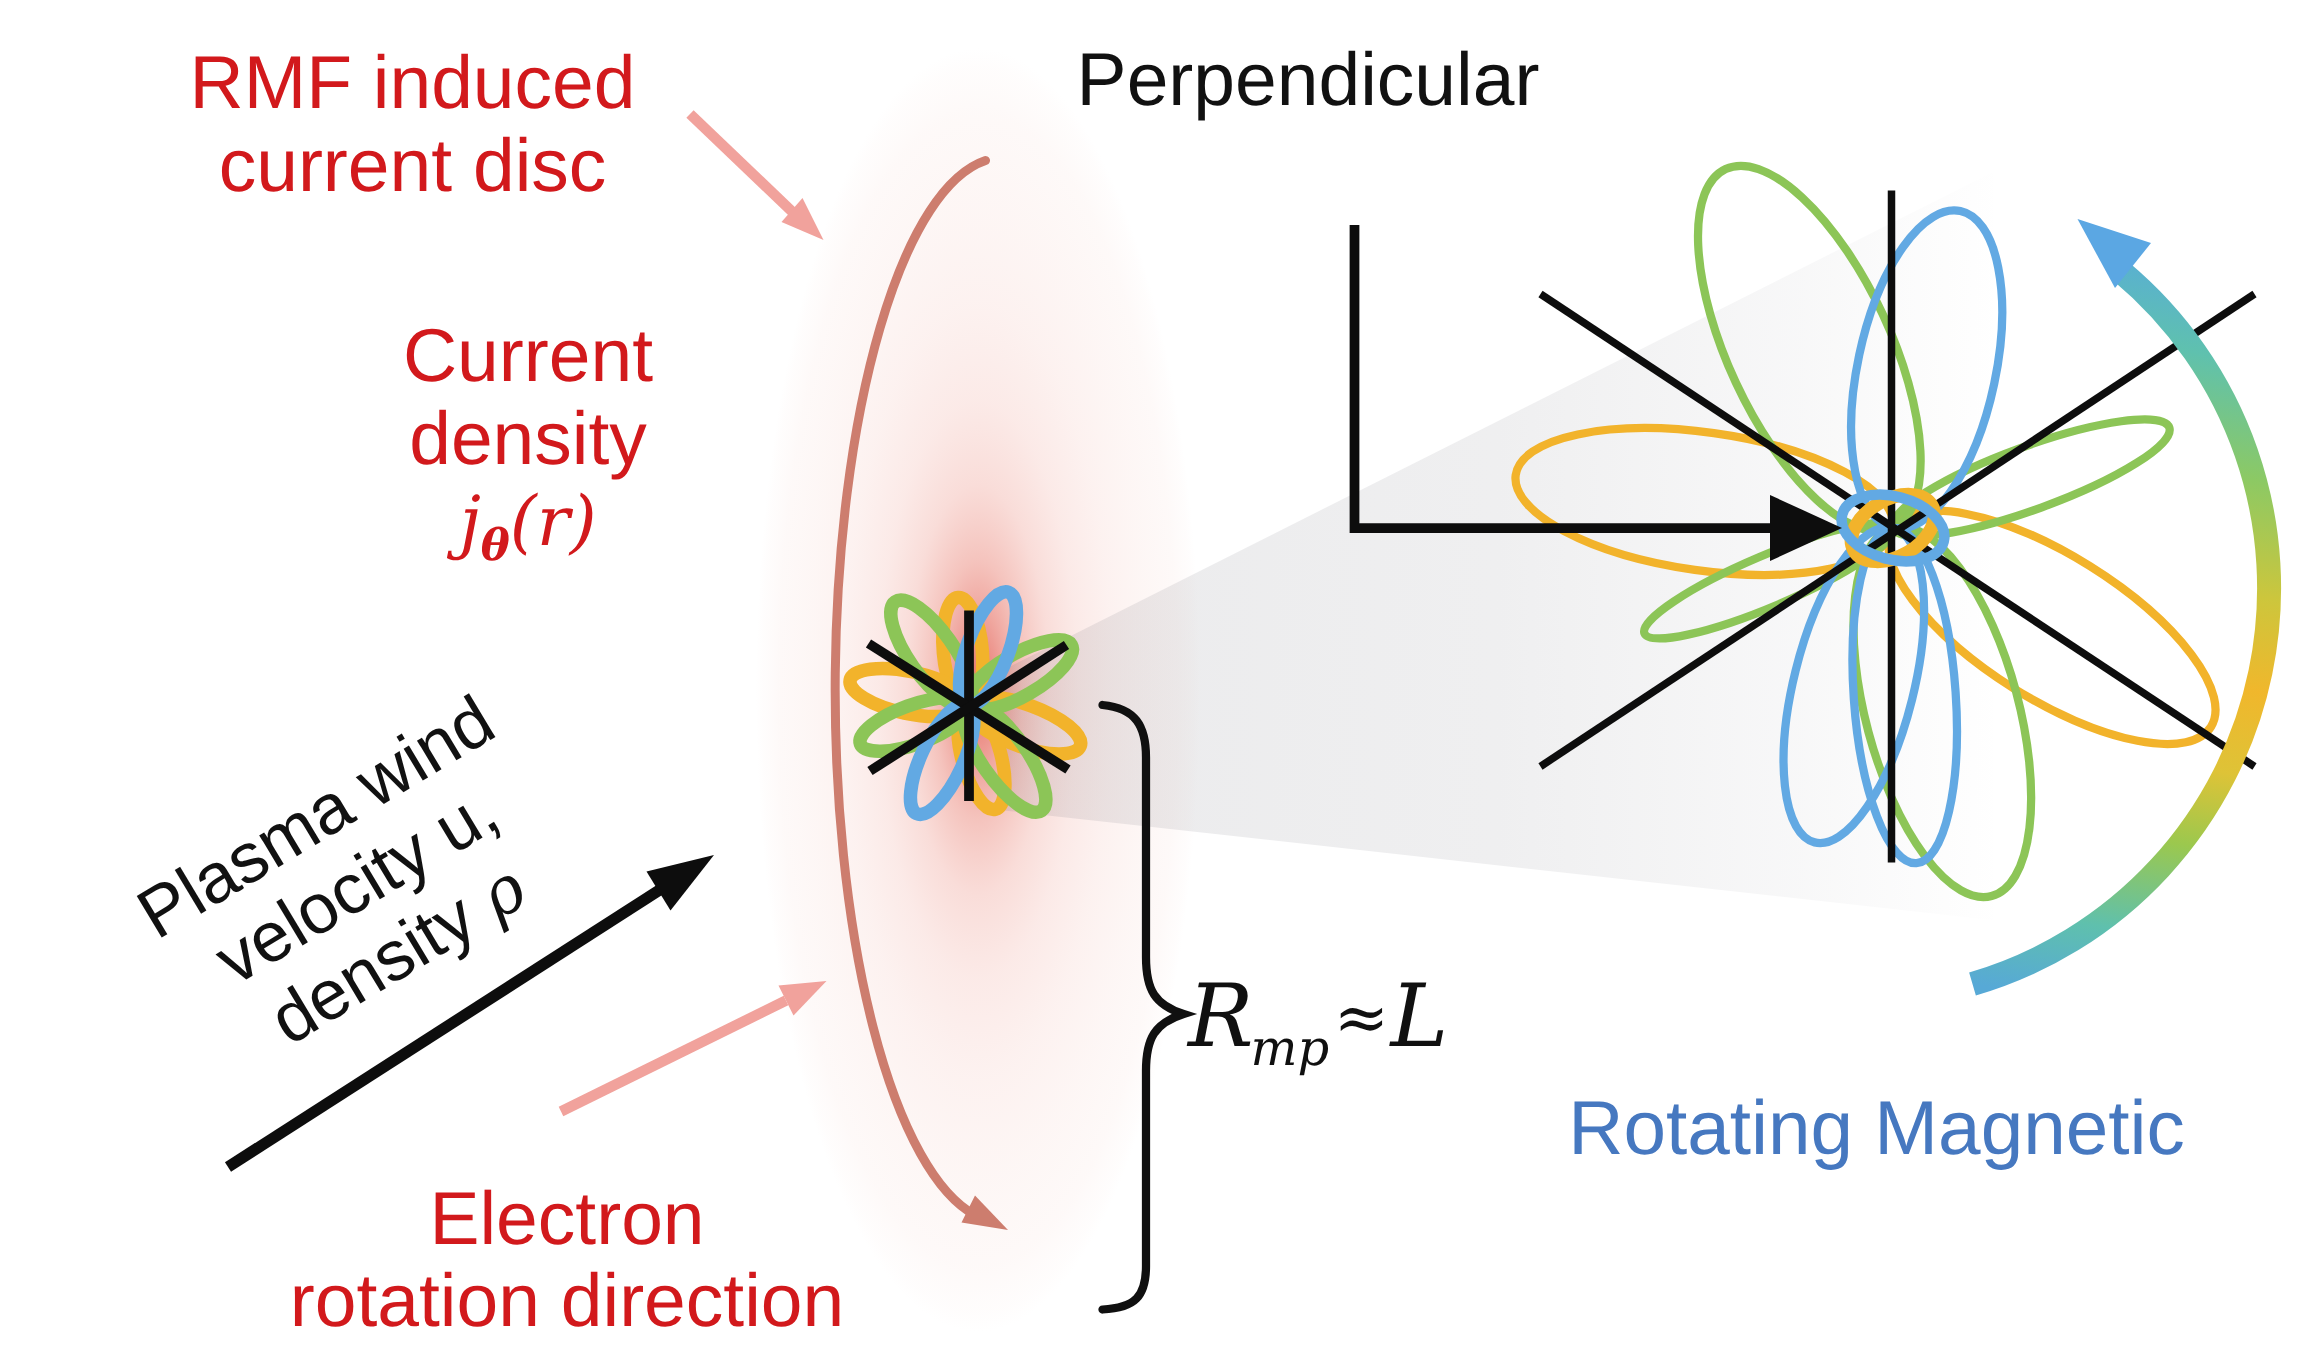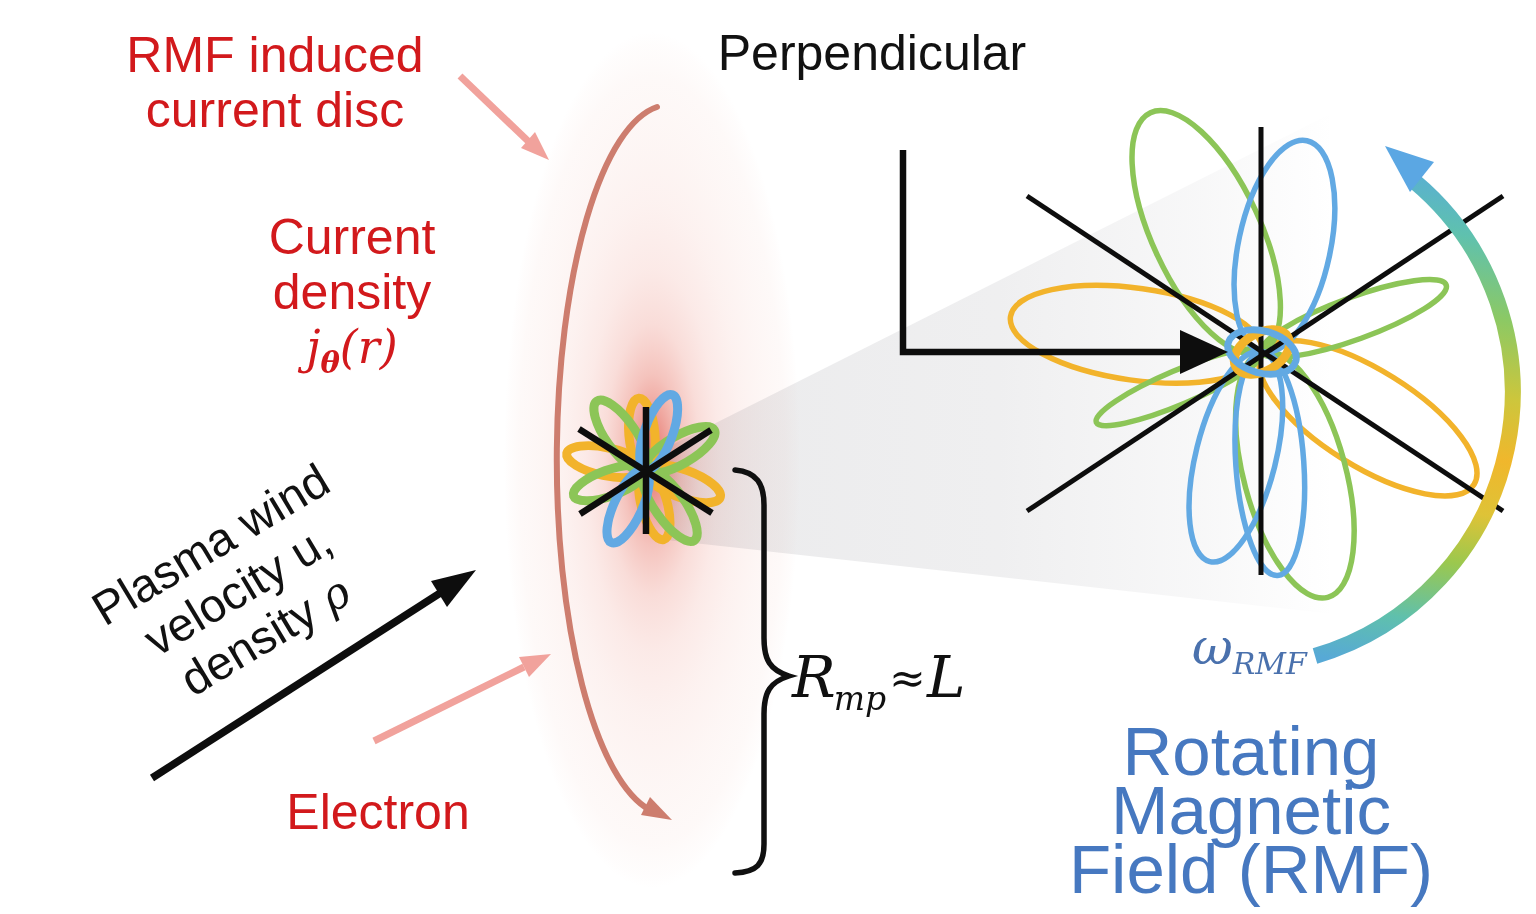--- a/index.html
+++ b/index.html
@@ -168,7 +168,6 @@
 
   <div class="radius-lbl"><span class="big">R</span><span class="sub">mp</span><span class="approx">≈</span><span class="big">L</span></div>
 
-  <div class="omega-lbl"><span class="sym">ω</span><span class="sub">RMF</span></div>
 
   <div class="lbl blue" style="left:1001px;top:722px;width:500px;">
     <div>Rotating Magnetic</div>

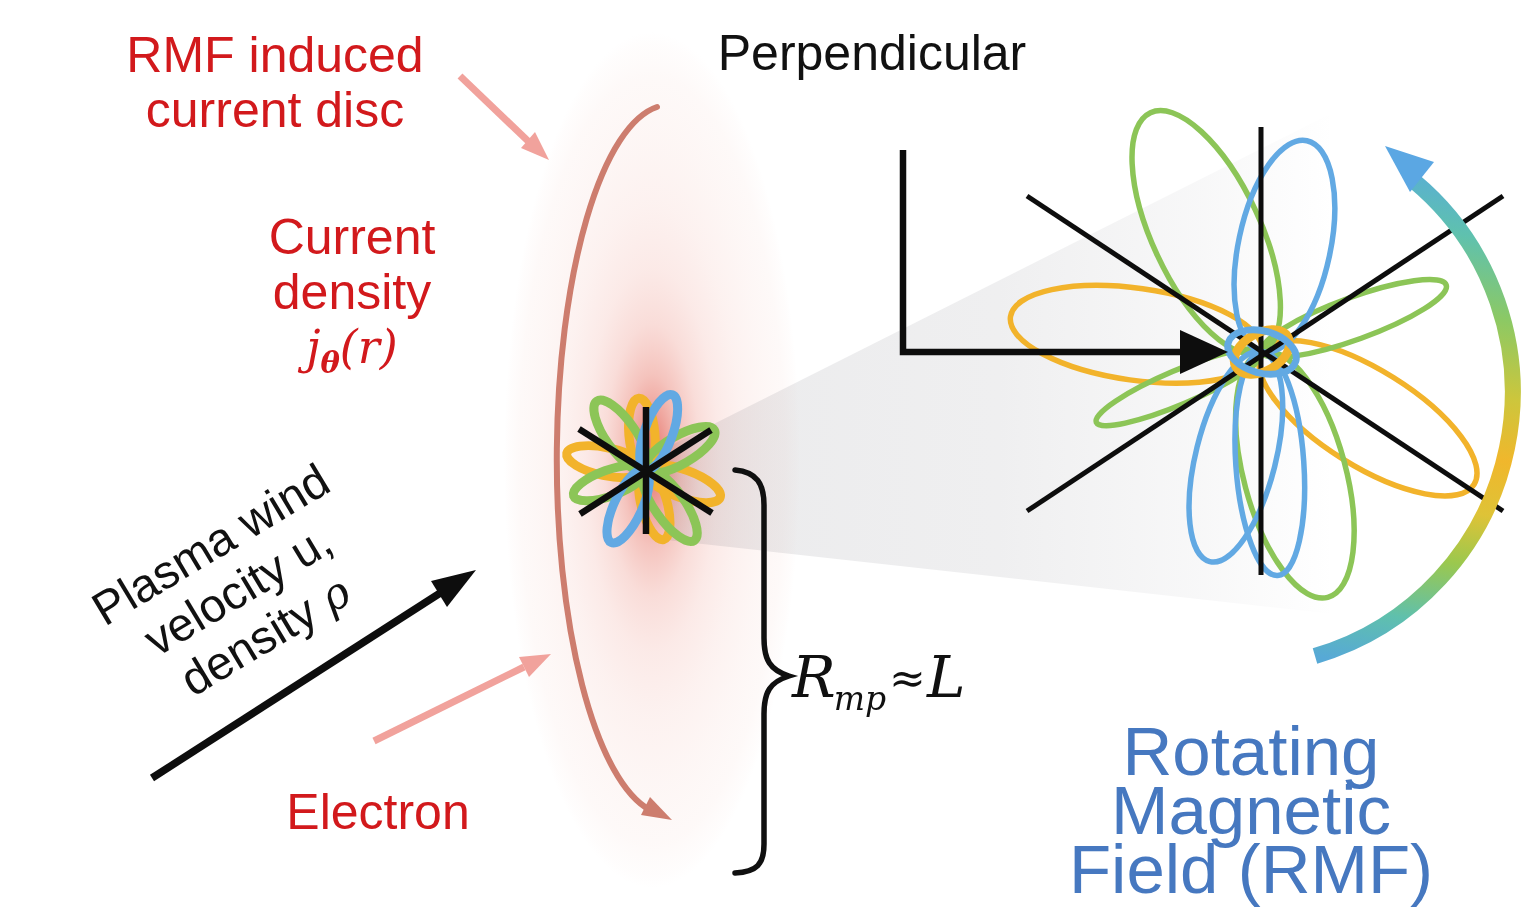--- a/index.html
+++ b/index.html
@@ -8,7 +8,7 @@
   .lbl{position:absolute;font-family:"Liberation Sans",sans-serif;font-size:50px;line-height:55px;
        text-align:center;color:#111;}
   .lbl.red{color:var(--red);}
-  .lbl.blue{color:var(--blue-title);font-size:69px;line-height:59px;}
+  .lbl.blue{color:var(--blue-title);font-size:51px;line-height:59px;}
   .lbl.rot{transform:rotate(-31deg);font-size:47px;line-height:53px;}
   .serifit{font-family:"DejaVu Serif",serif;font-style:italic;}
   .mathline{font-family:"DejaVu Serif",serif;font-style:italic;font-size:46px;line-height:54px;}

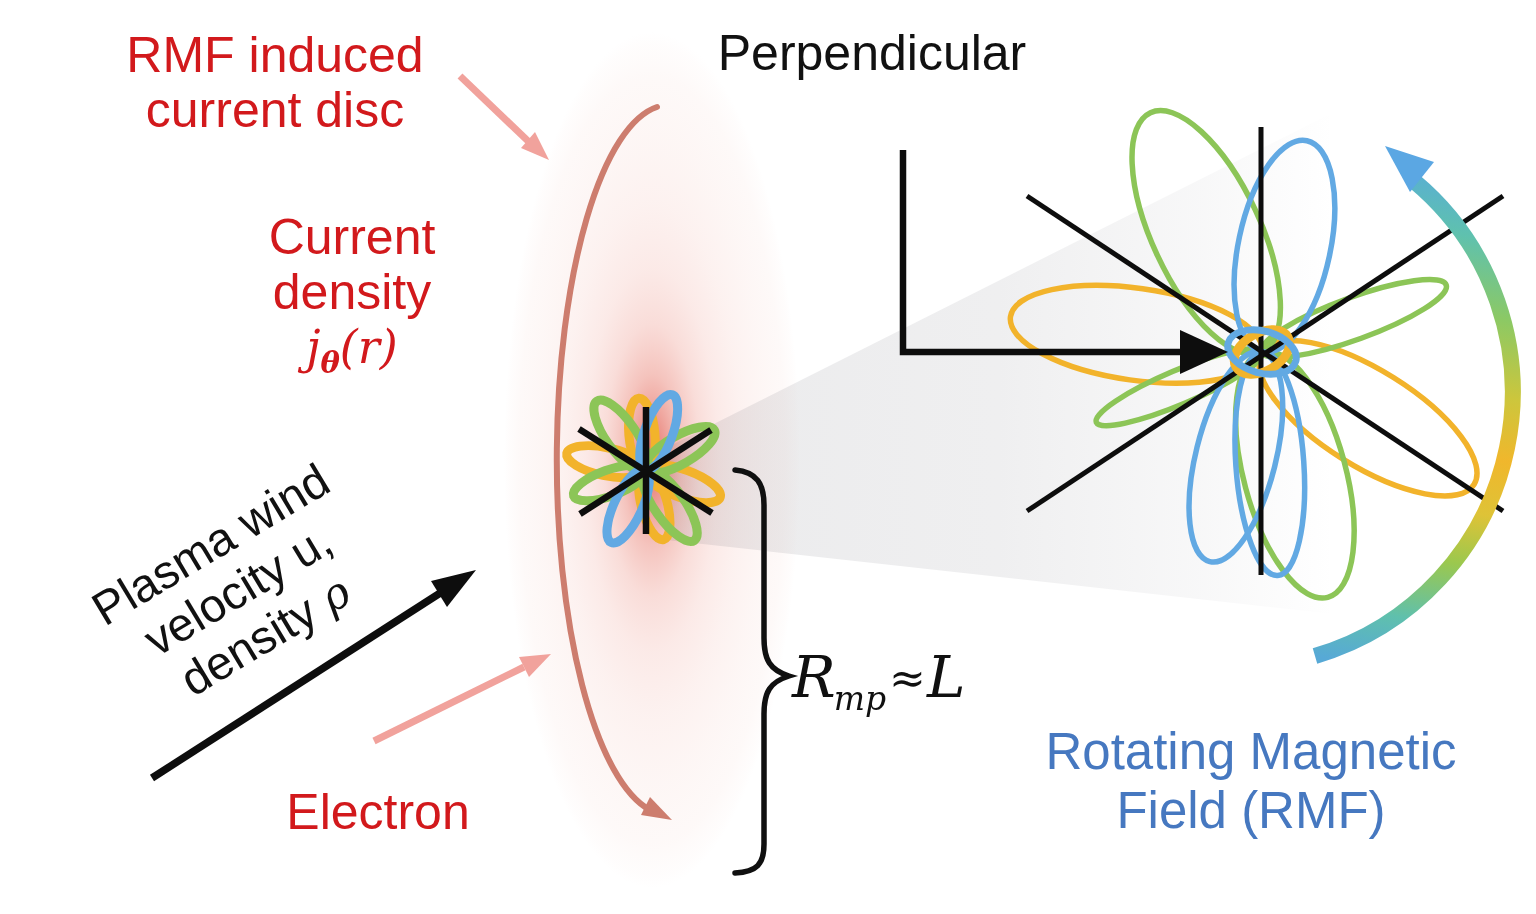--- a/index.html
+++ b/index.html
@@ -171,7 +171,6 @@
 
   <div class="lbl blue" style="left:1001px;top:722px;width:500px;">
     <div>Rotating Magnetic</div>
-    <div>Field (RMF)</div>
   </div>
 
 </div>

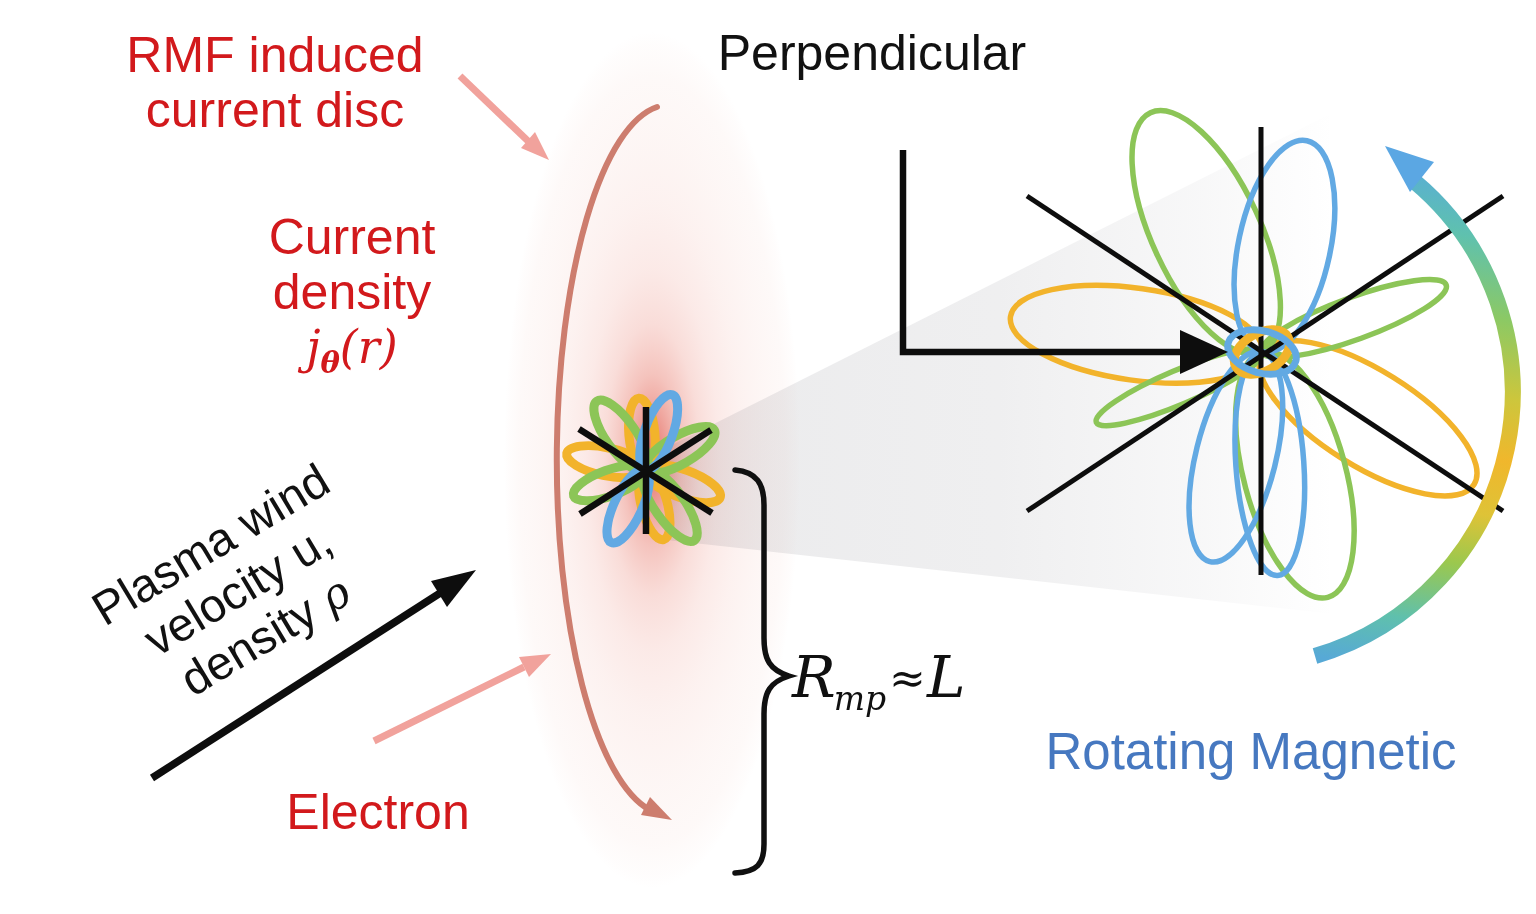--- a/index.html
+++ b/index.html
@@ -164,6 +164,7 @@
 
   <div class="lbl red" style="left:178px;top:785px;width:400px;">
     <div>Electron</div>
+    <div>rotation direction</div>
   </div>
 
   <div class="radius-lbl"><span class="big">R</span><span class="sub">mp</span><span class="approx">≈</span><span class="big">L</span></div>

